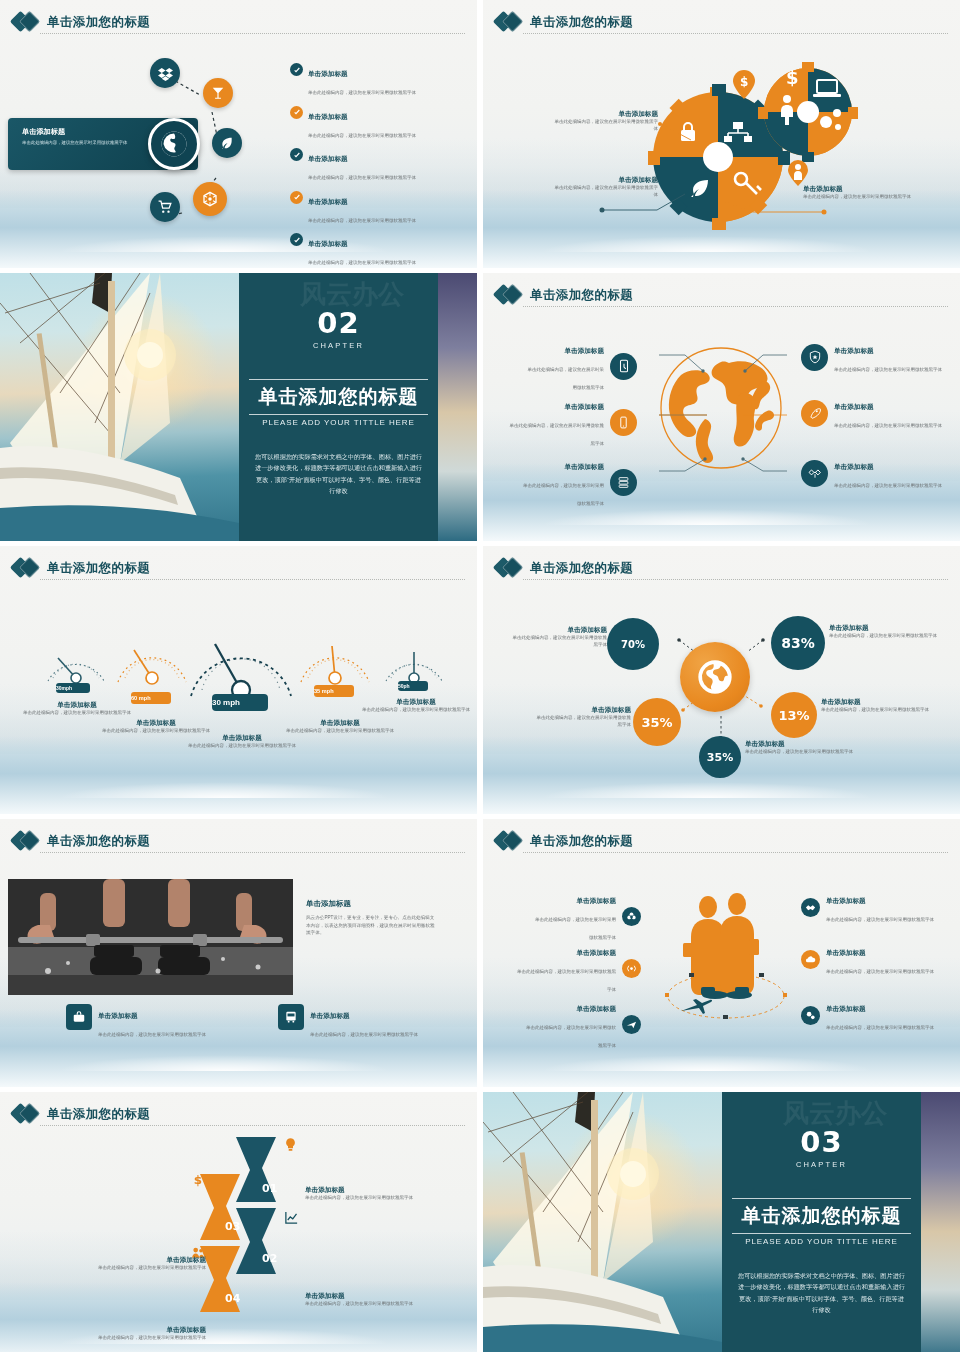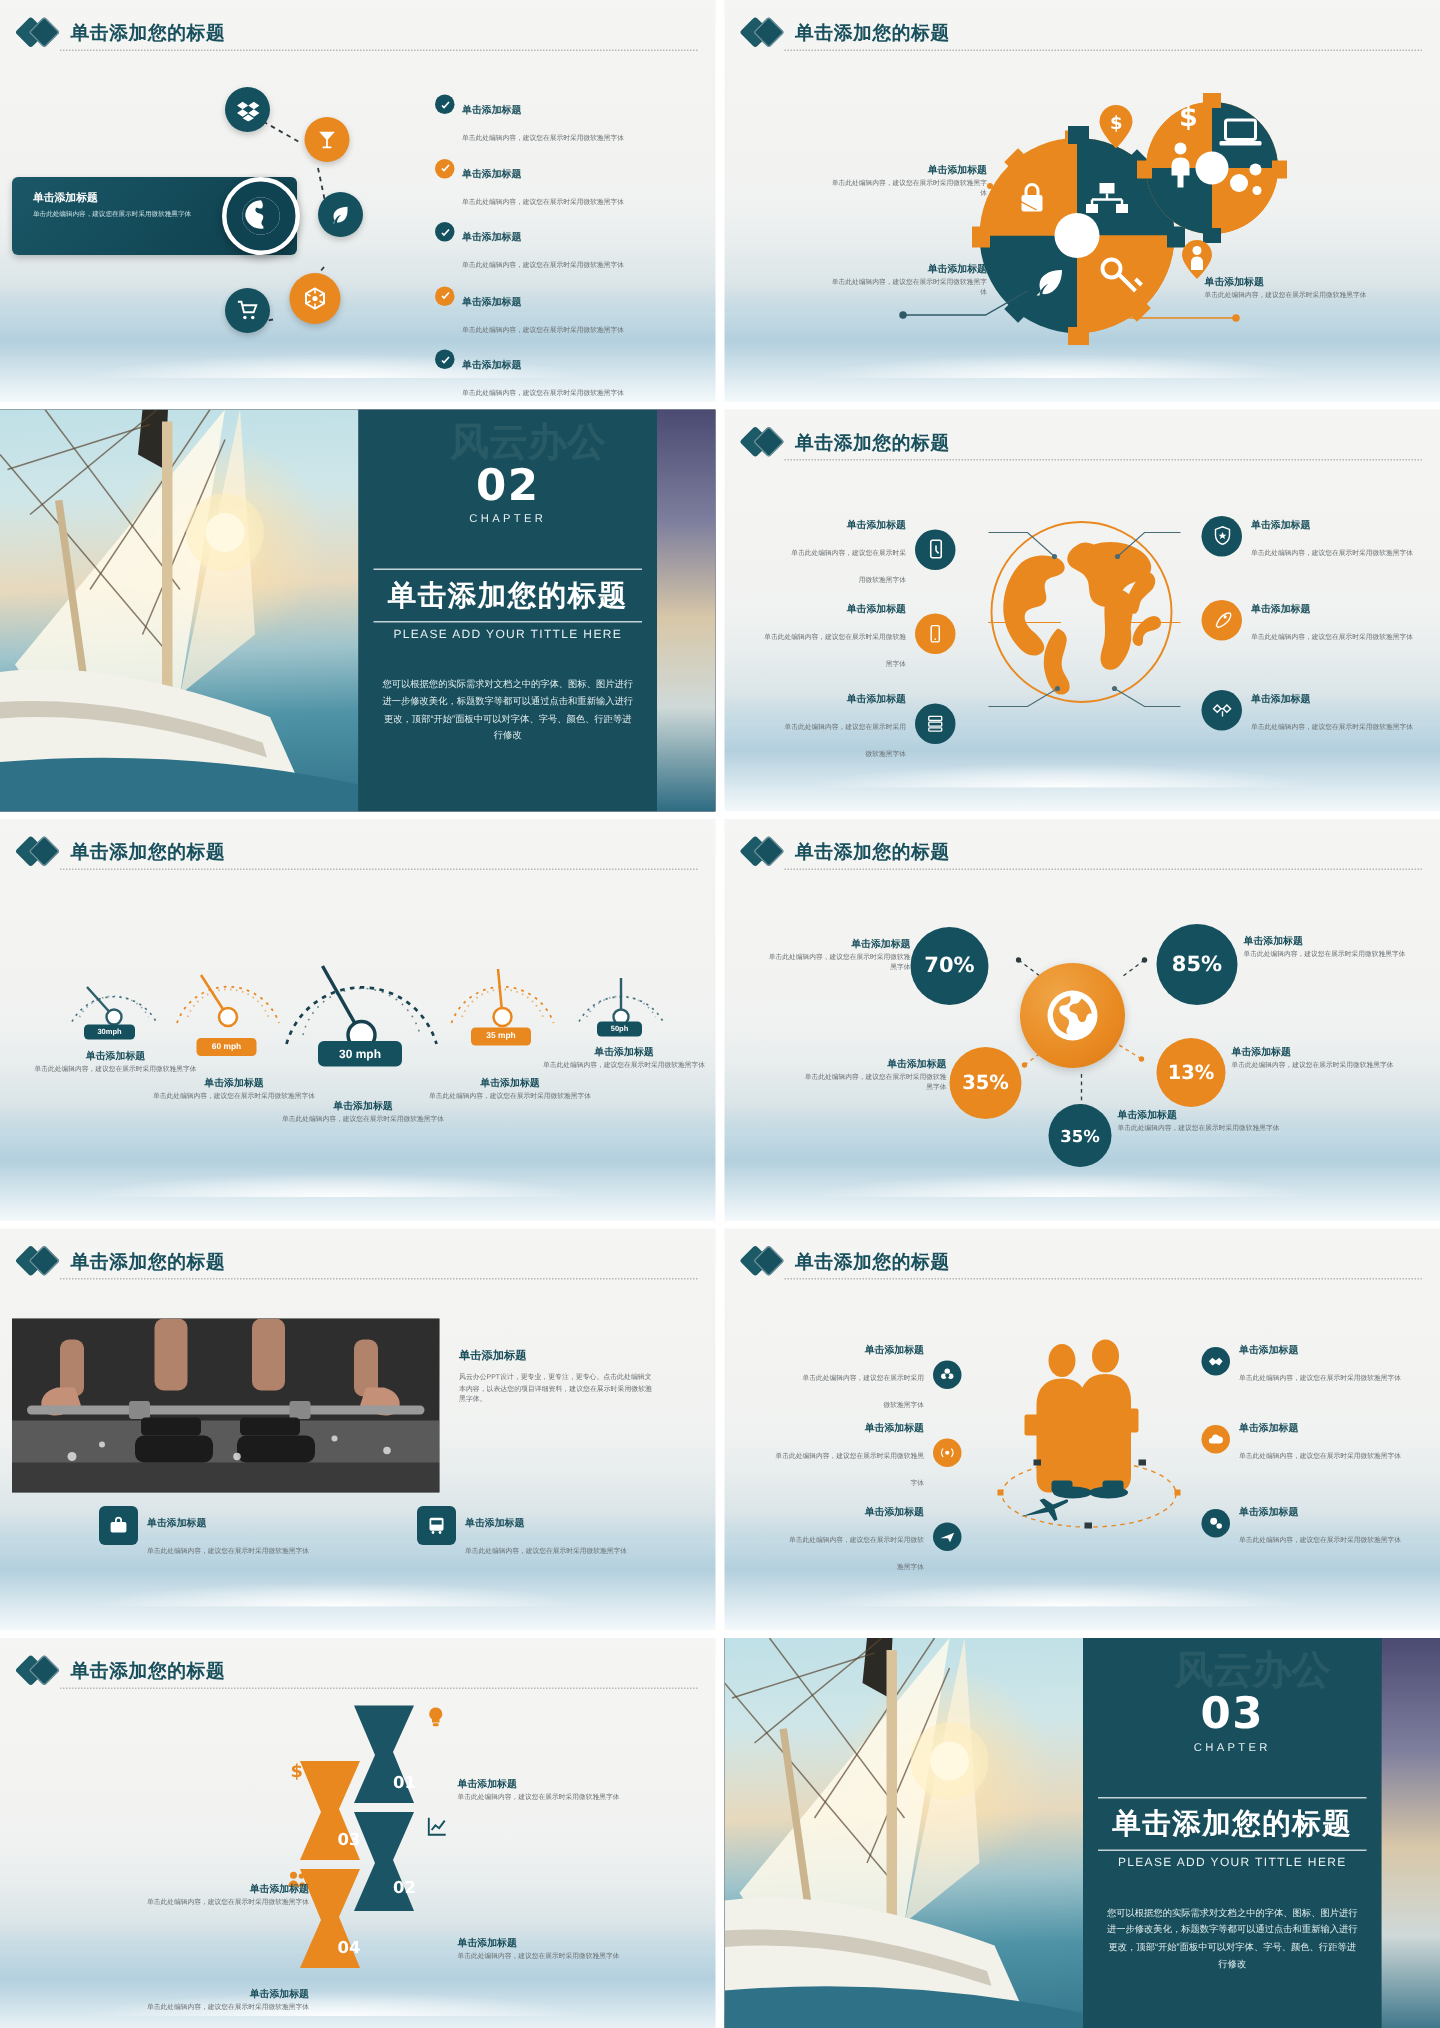--- a/index.html
+++ b/index.html
@@ -573,7 +573,7 @@
       </svg>
     </div>
 
-    <div class="p-circ teal" style="left:124px;top:72px;width:52px;height:52px;font-size:14px;">70%</div>
+    <div class="p-circ teal" style="left:124px;top:72px;width:52px;height:52px;font-size:10px;">70%</div>
     <div class="p-lab" style="left:26px;top:80px;width:98px;text-align:right;">
       <div class="txt-h">单击添加标题</div>
       <div class="txt-b">单击此处编辑内容，建议您在展示时采用微软雅黑字体</div>

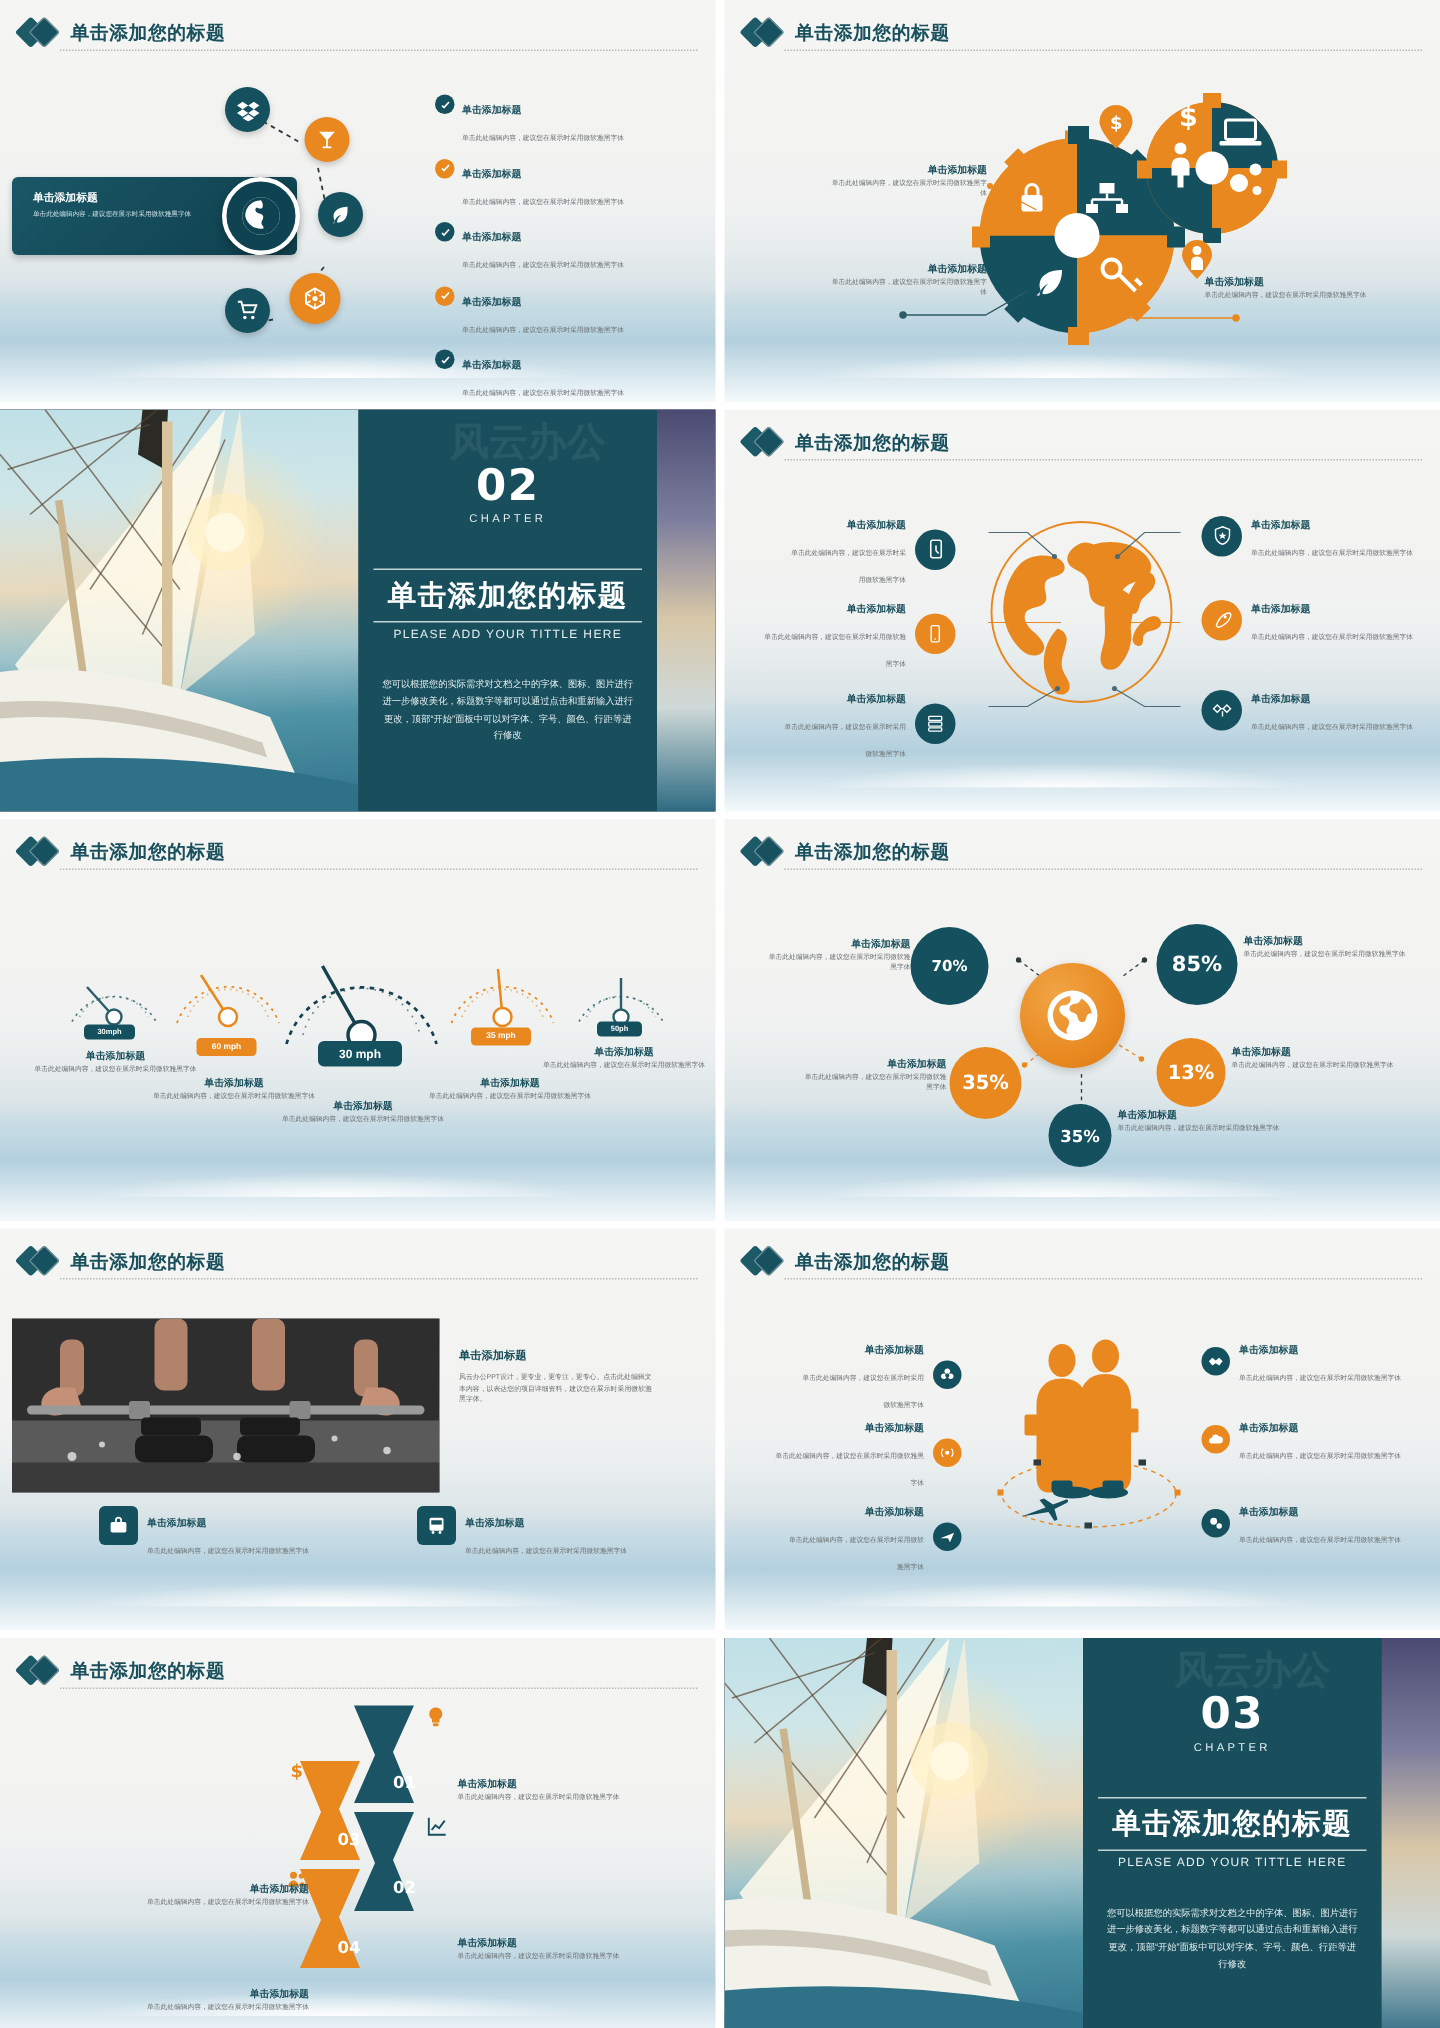--- a/index.html
+++ b/index.html
@@ -579,7 +579,7 @@
       <div class="txt-b">单击此处编辑内容，建议您在展示时采用微软雅黑字体</div>
     </div>
 
-    <div class="p-circ teal" style="left:288px;top:70px;width:54px;height:54px;font-size:14px;">85%</div>
+    <div class="p-circ teal" style="left:288px;top:70px;width:54px;height:54px;font-size:14px;">83%</div>
     <div class="p-lab" style="left:346px;top:78px;width:112px;">
       <div class="txt-h">单击添加标题</div>
       <div class="txt-b">单击此处编辑内容，建议您在展示时采用微软雅黑字体</div>

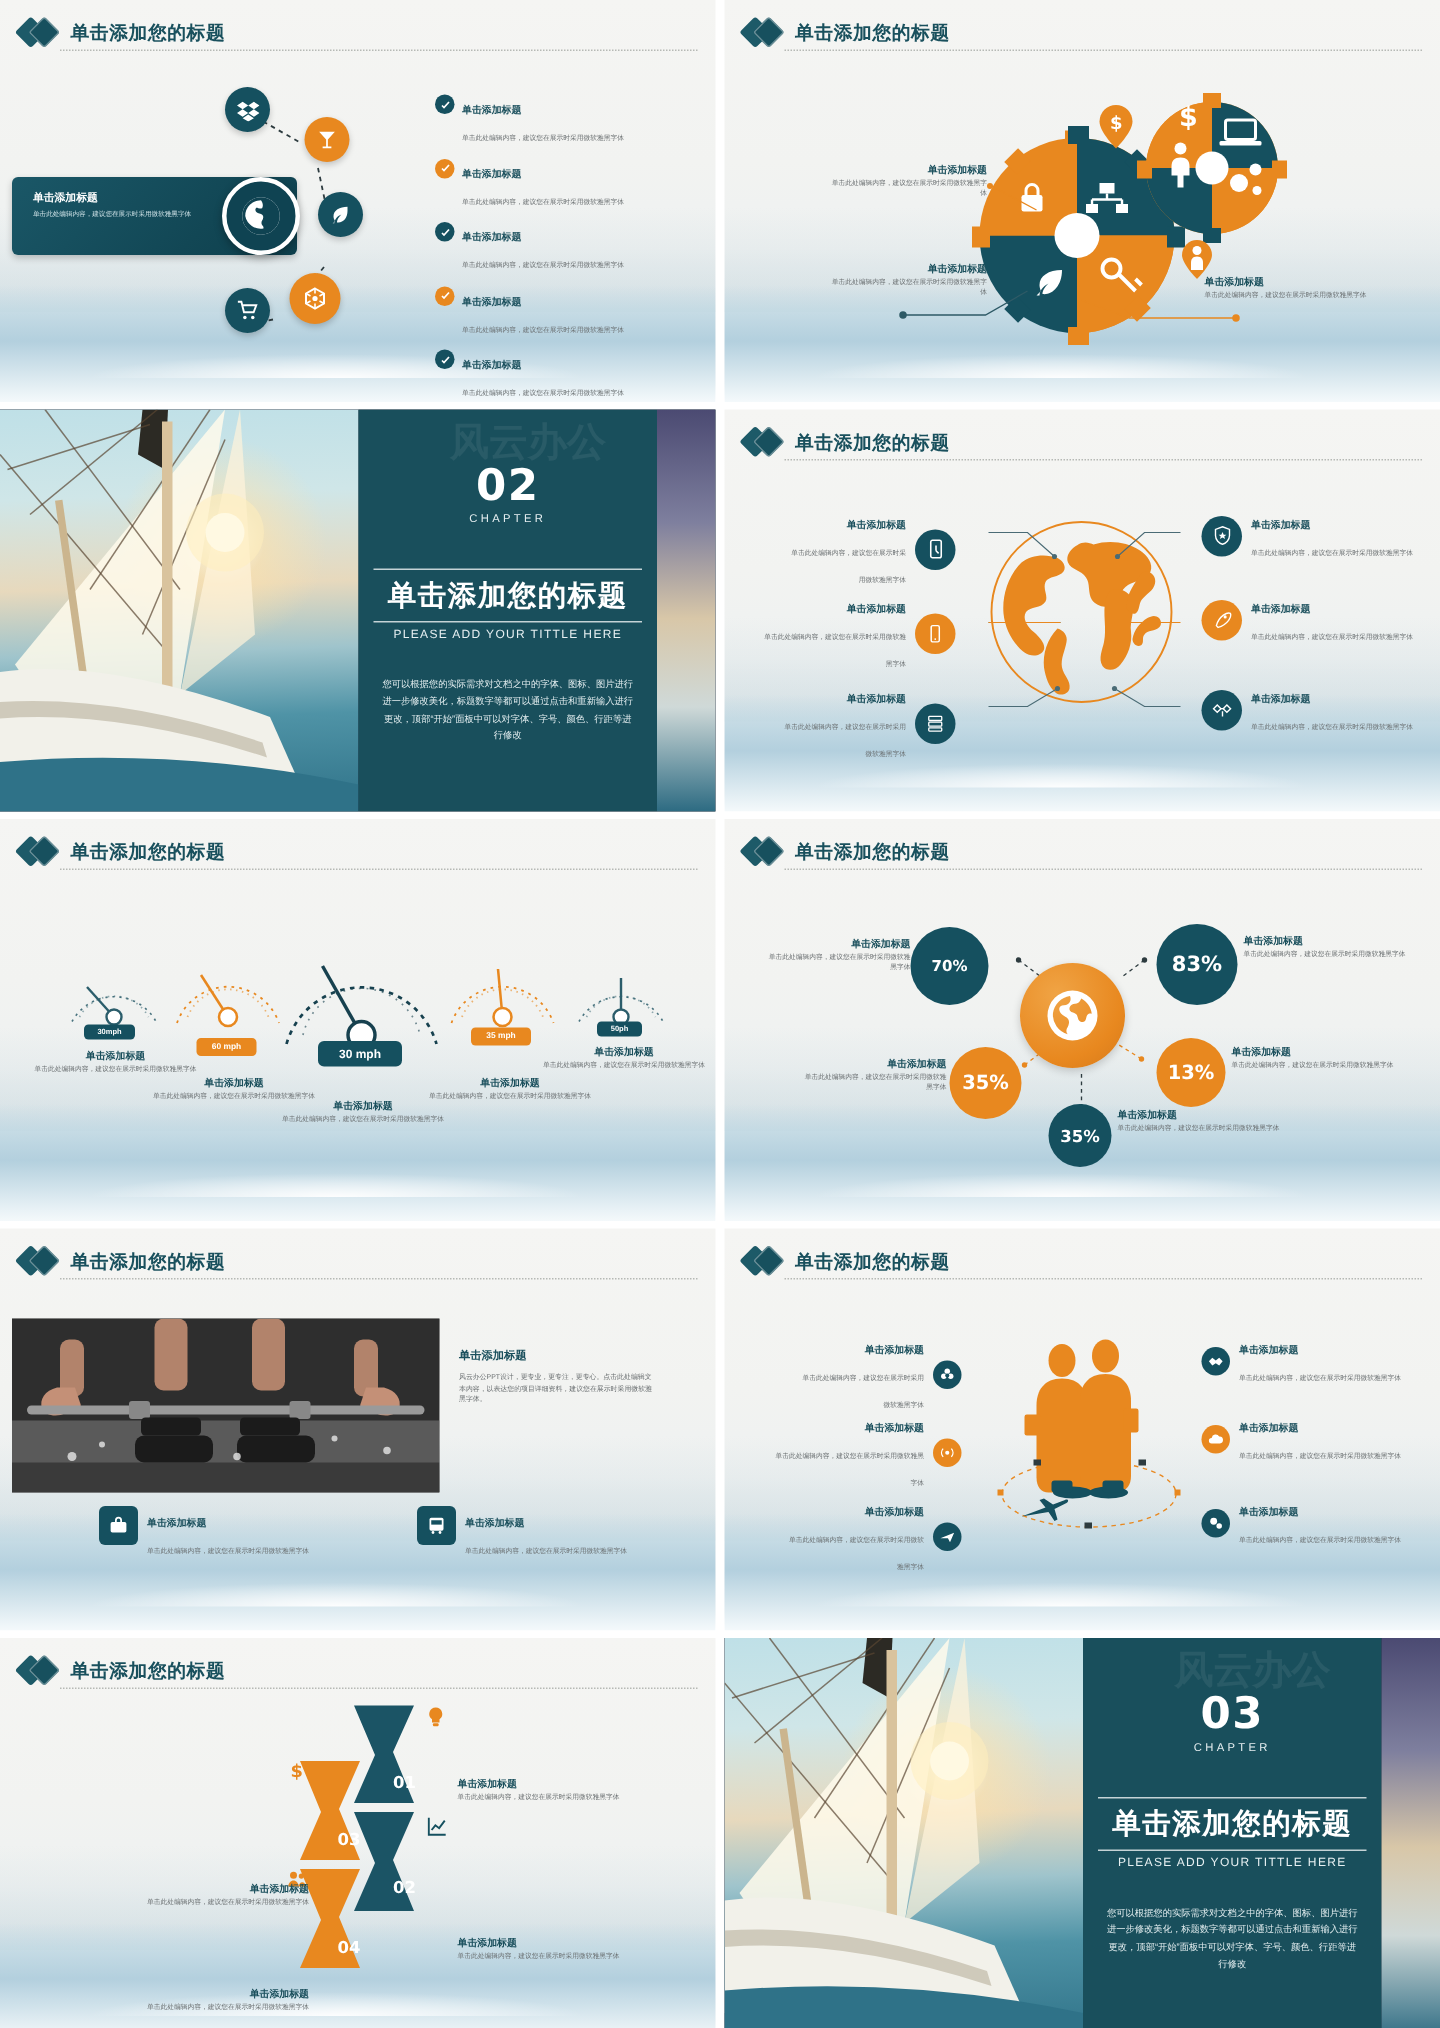--- a/index.html
+++ b/index.html
@@ -77,7 +77,7 @@
   
   .m-item{ position:absolute; display:flex; align-items:center; gap:6px;}
   .m-ic{ width:27px;height:27px;border-radius:50%;flex:0 0 auto;}
-  .g-badge{ position:absolute; border-radius:3px; color:#fff; font-weight:700; text-align:center;}
+  .g-badge{ position:absolute; border-radius:3px; color:#fff; font-weight:700; text-align:left;}
   .g-lab{ position:absolute; text-align:center;}
   
   .p-circ{ position:absolute; border-radius:50%; display:flex;align-items:center;justify-content:center;

